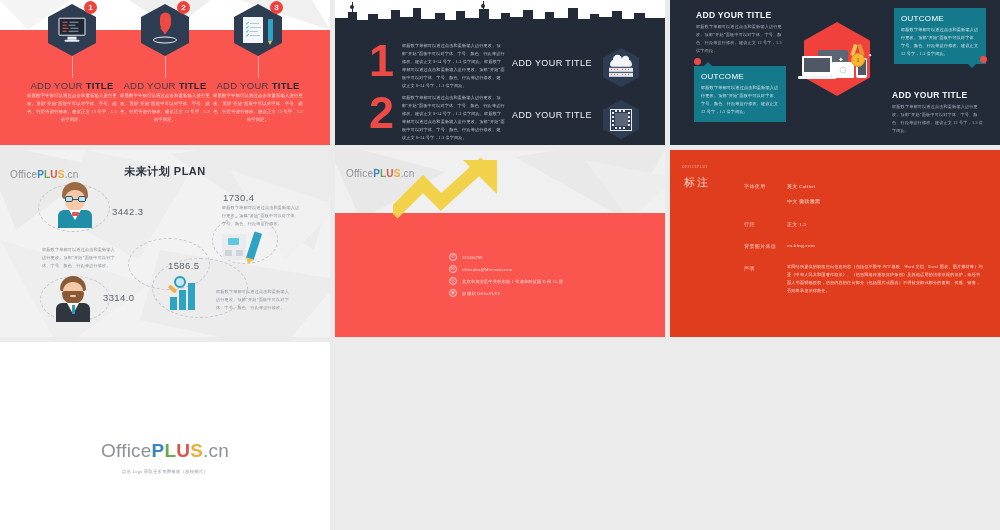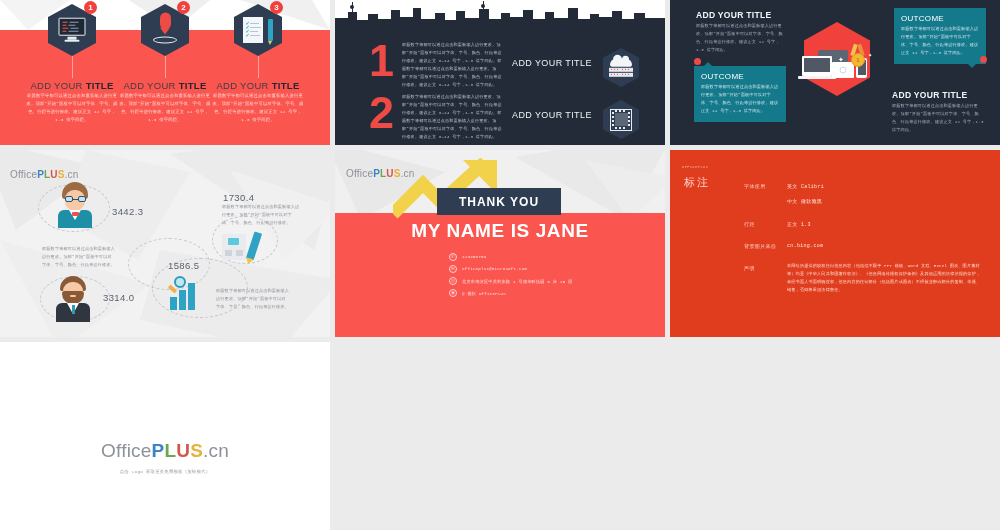--- a/index.html
+++ b/index.html
@@ -435,6 +435,7 @@
         <span class="g">Office</span><span class="p">P</span><span class="l">L</span><span class="u">U</span><span class="s">S</span><span class="g">.cn</span>
       </span>
     </div>
+    <div class="ptitle">未来计划  PLAN</div>
 
     <div class="ring" style="left:38px;top:34px;width:72px;height:48px;"></div>
     <div class="ring" style="left:128px;top:88px;width:82px;height:52px;"></div>

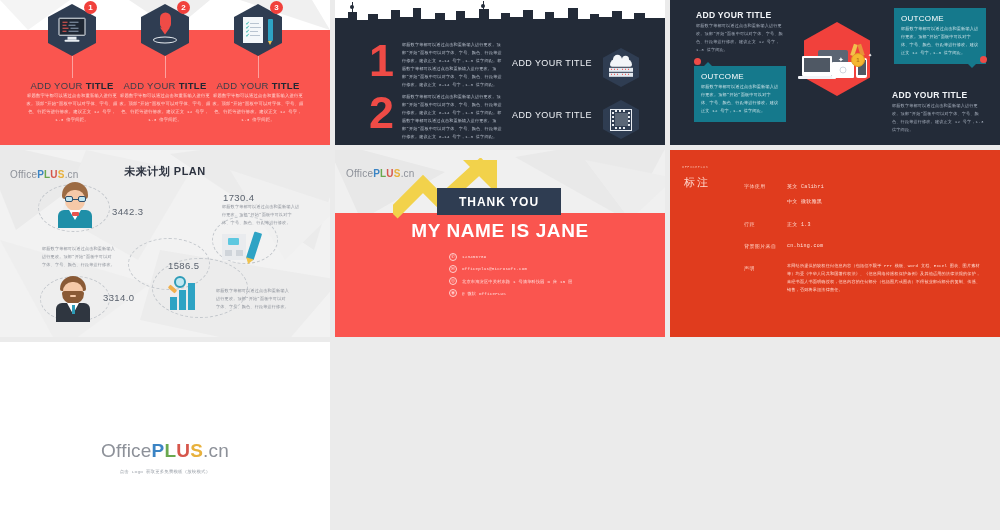--- a/index.html
+++ b/index.html
@@ -24,7 +24,7 @@
     display:flex;align-items:center;justify-content:center;
     font-weight:bold;line-height:1;
   }
-  .cn{font-family:Liberation Mono, monospace;}
+  .cn{font-family:Liberation Serif, serif;}
   .blur-text{letter-spacing:.2px;}
 
   

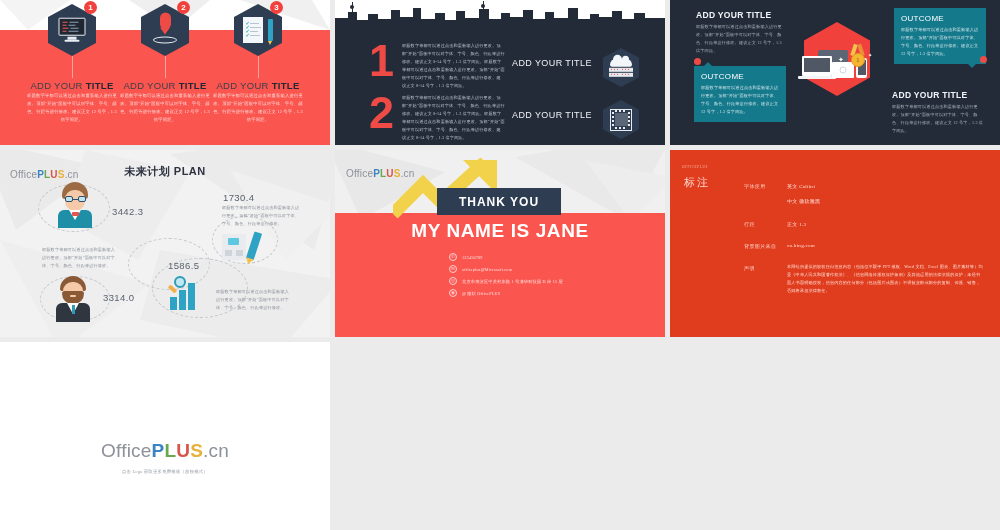--- a/index.html
+++ b/index.html
@@ -505,7 +505,6 @@
         <span class="g">Office</span><span class="p">P</span><span class="l">L</span><span class="u">U</span><span class="s">S</span><span class="g">.cn</span>
       </span>
     </div>
-    <div class="ty">THANK YOU</div>
     <div class="nm">MY NAME IS JANE</div>
 
     <div class="ci" style="top:103px;">

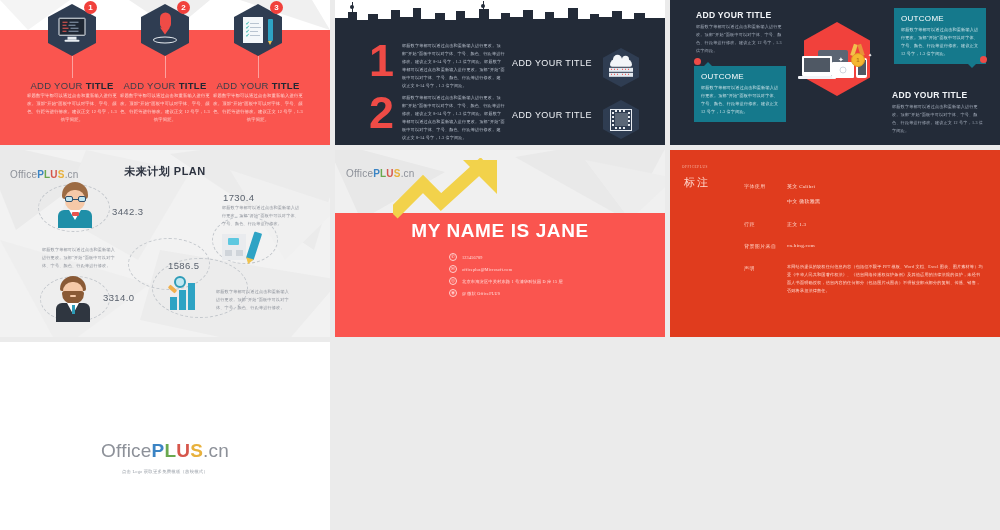--- a/index.html
+++ b/index.html
@@ -505,7 +505,6 @@
         <span class="g">Office</span><span class="p">P</span><span class="l">L</span><span class="u">U</span><span class="s">S</span><span class="g">.cn</span>
       </span>
     </div>
-    <div class="nm">MY NAME IS JANE</div>
 
     <div class="ci" style="top:103px;">
       <span class="ring">✆</span>

